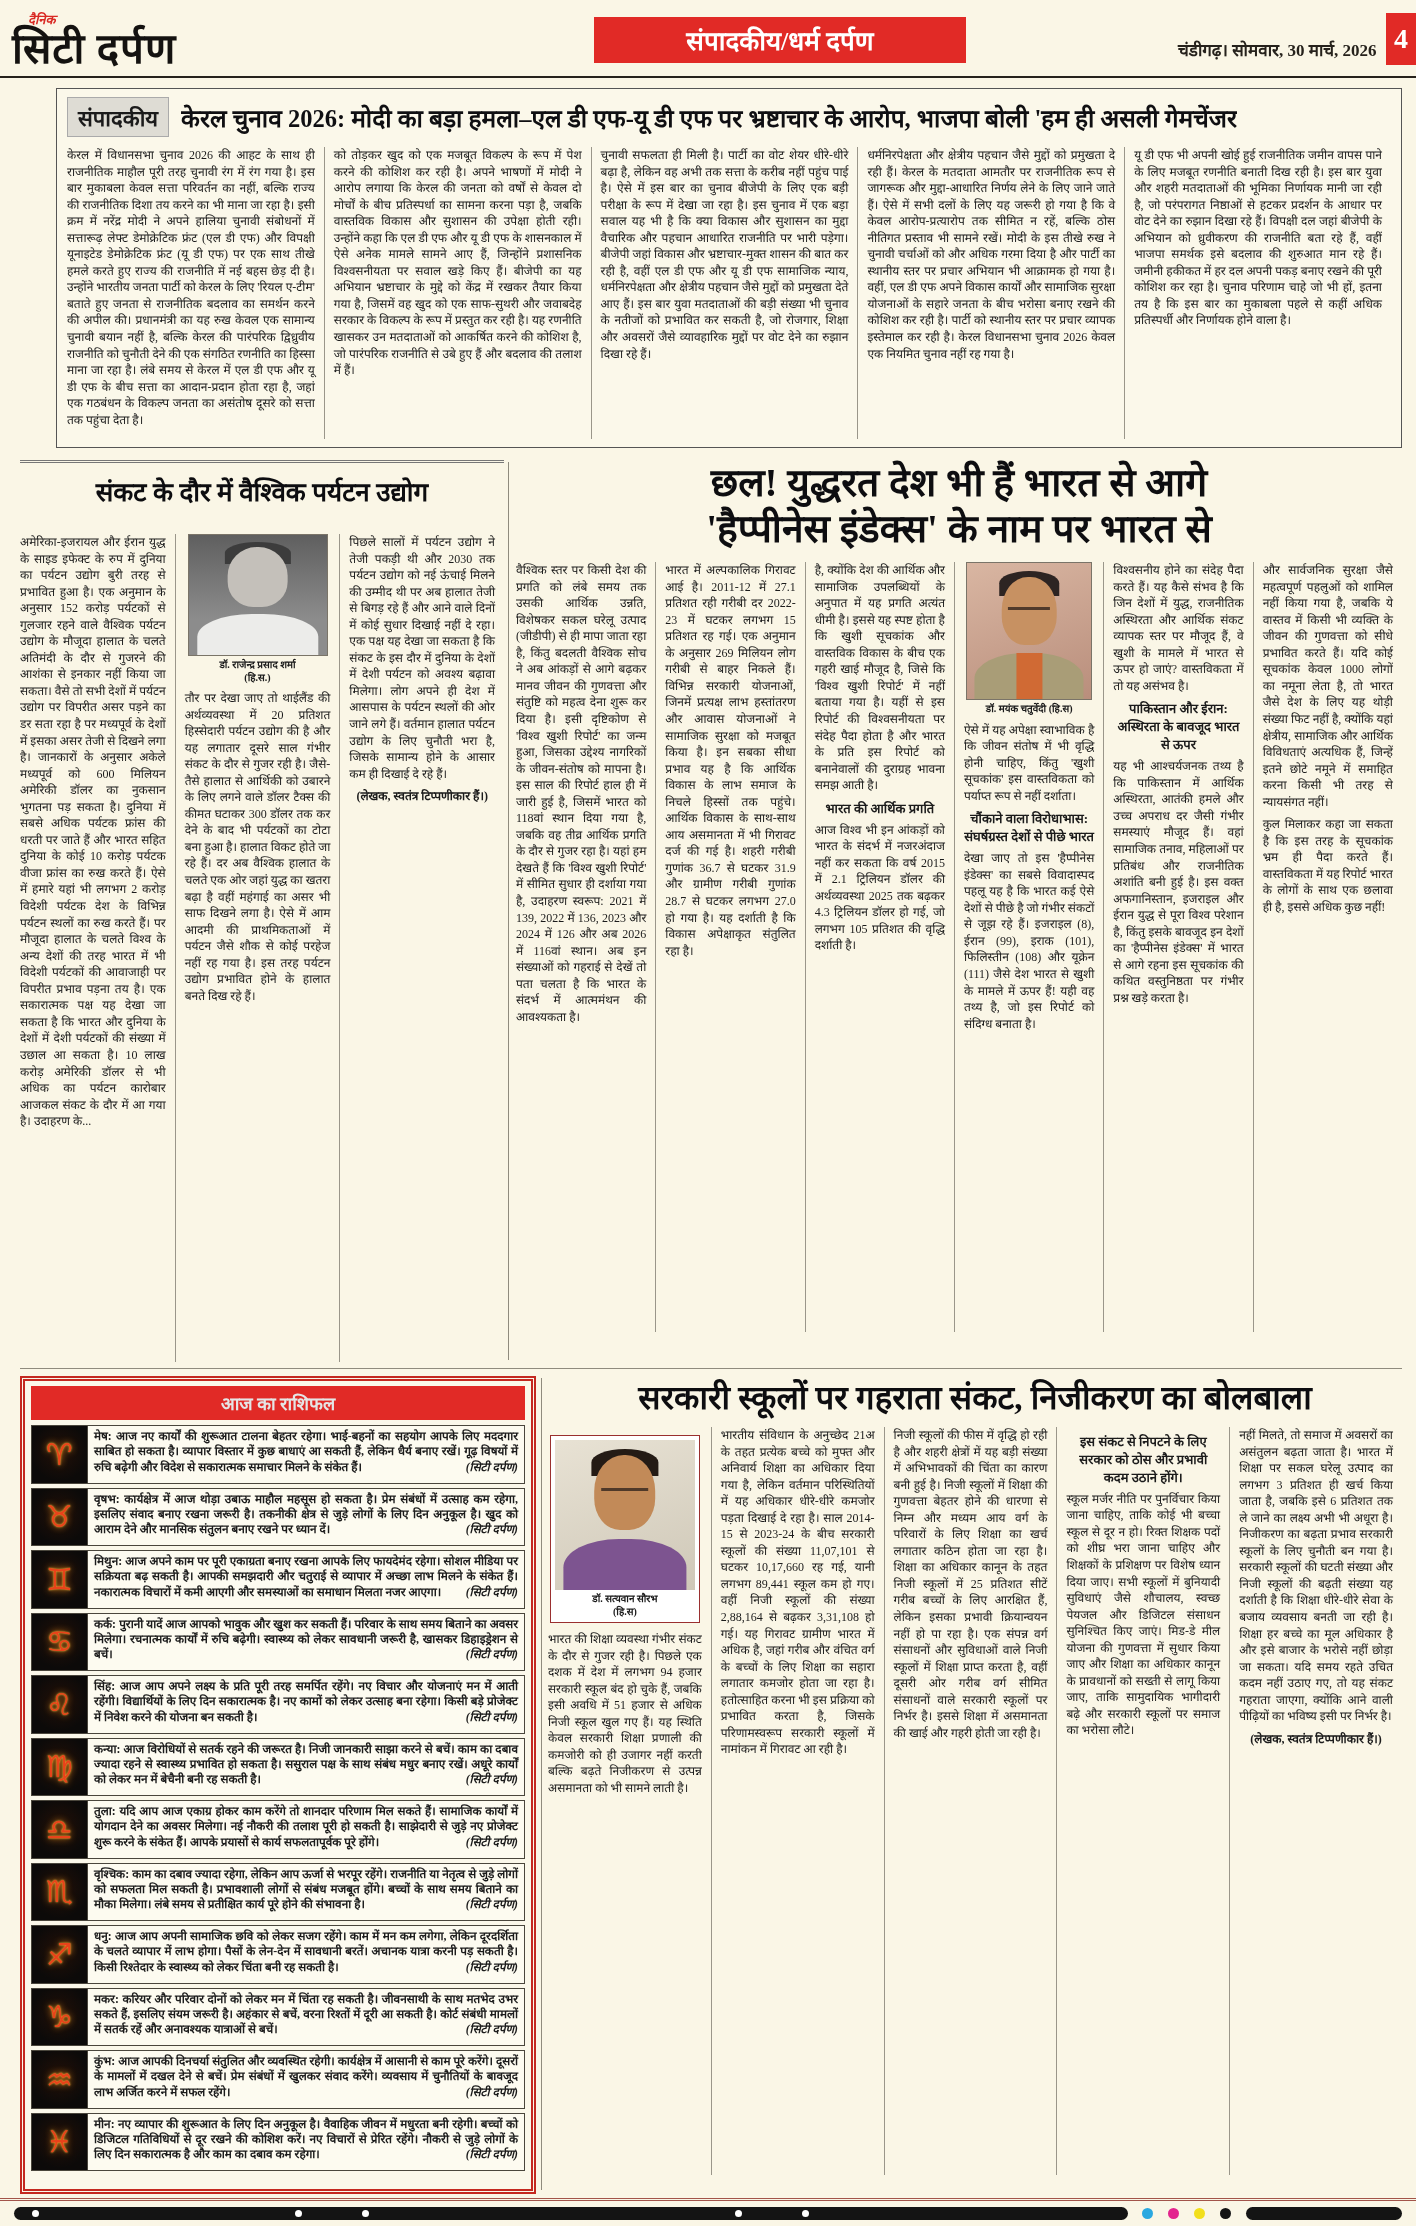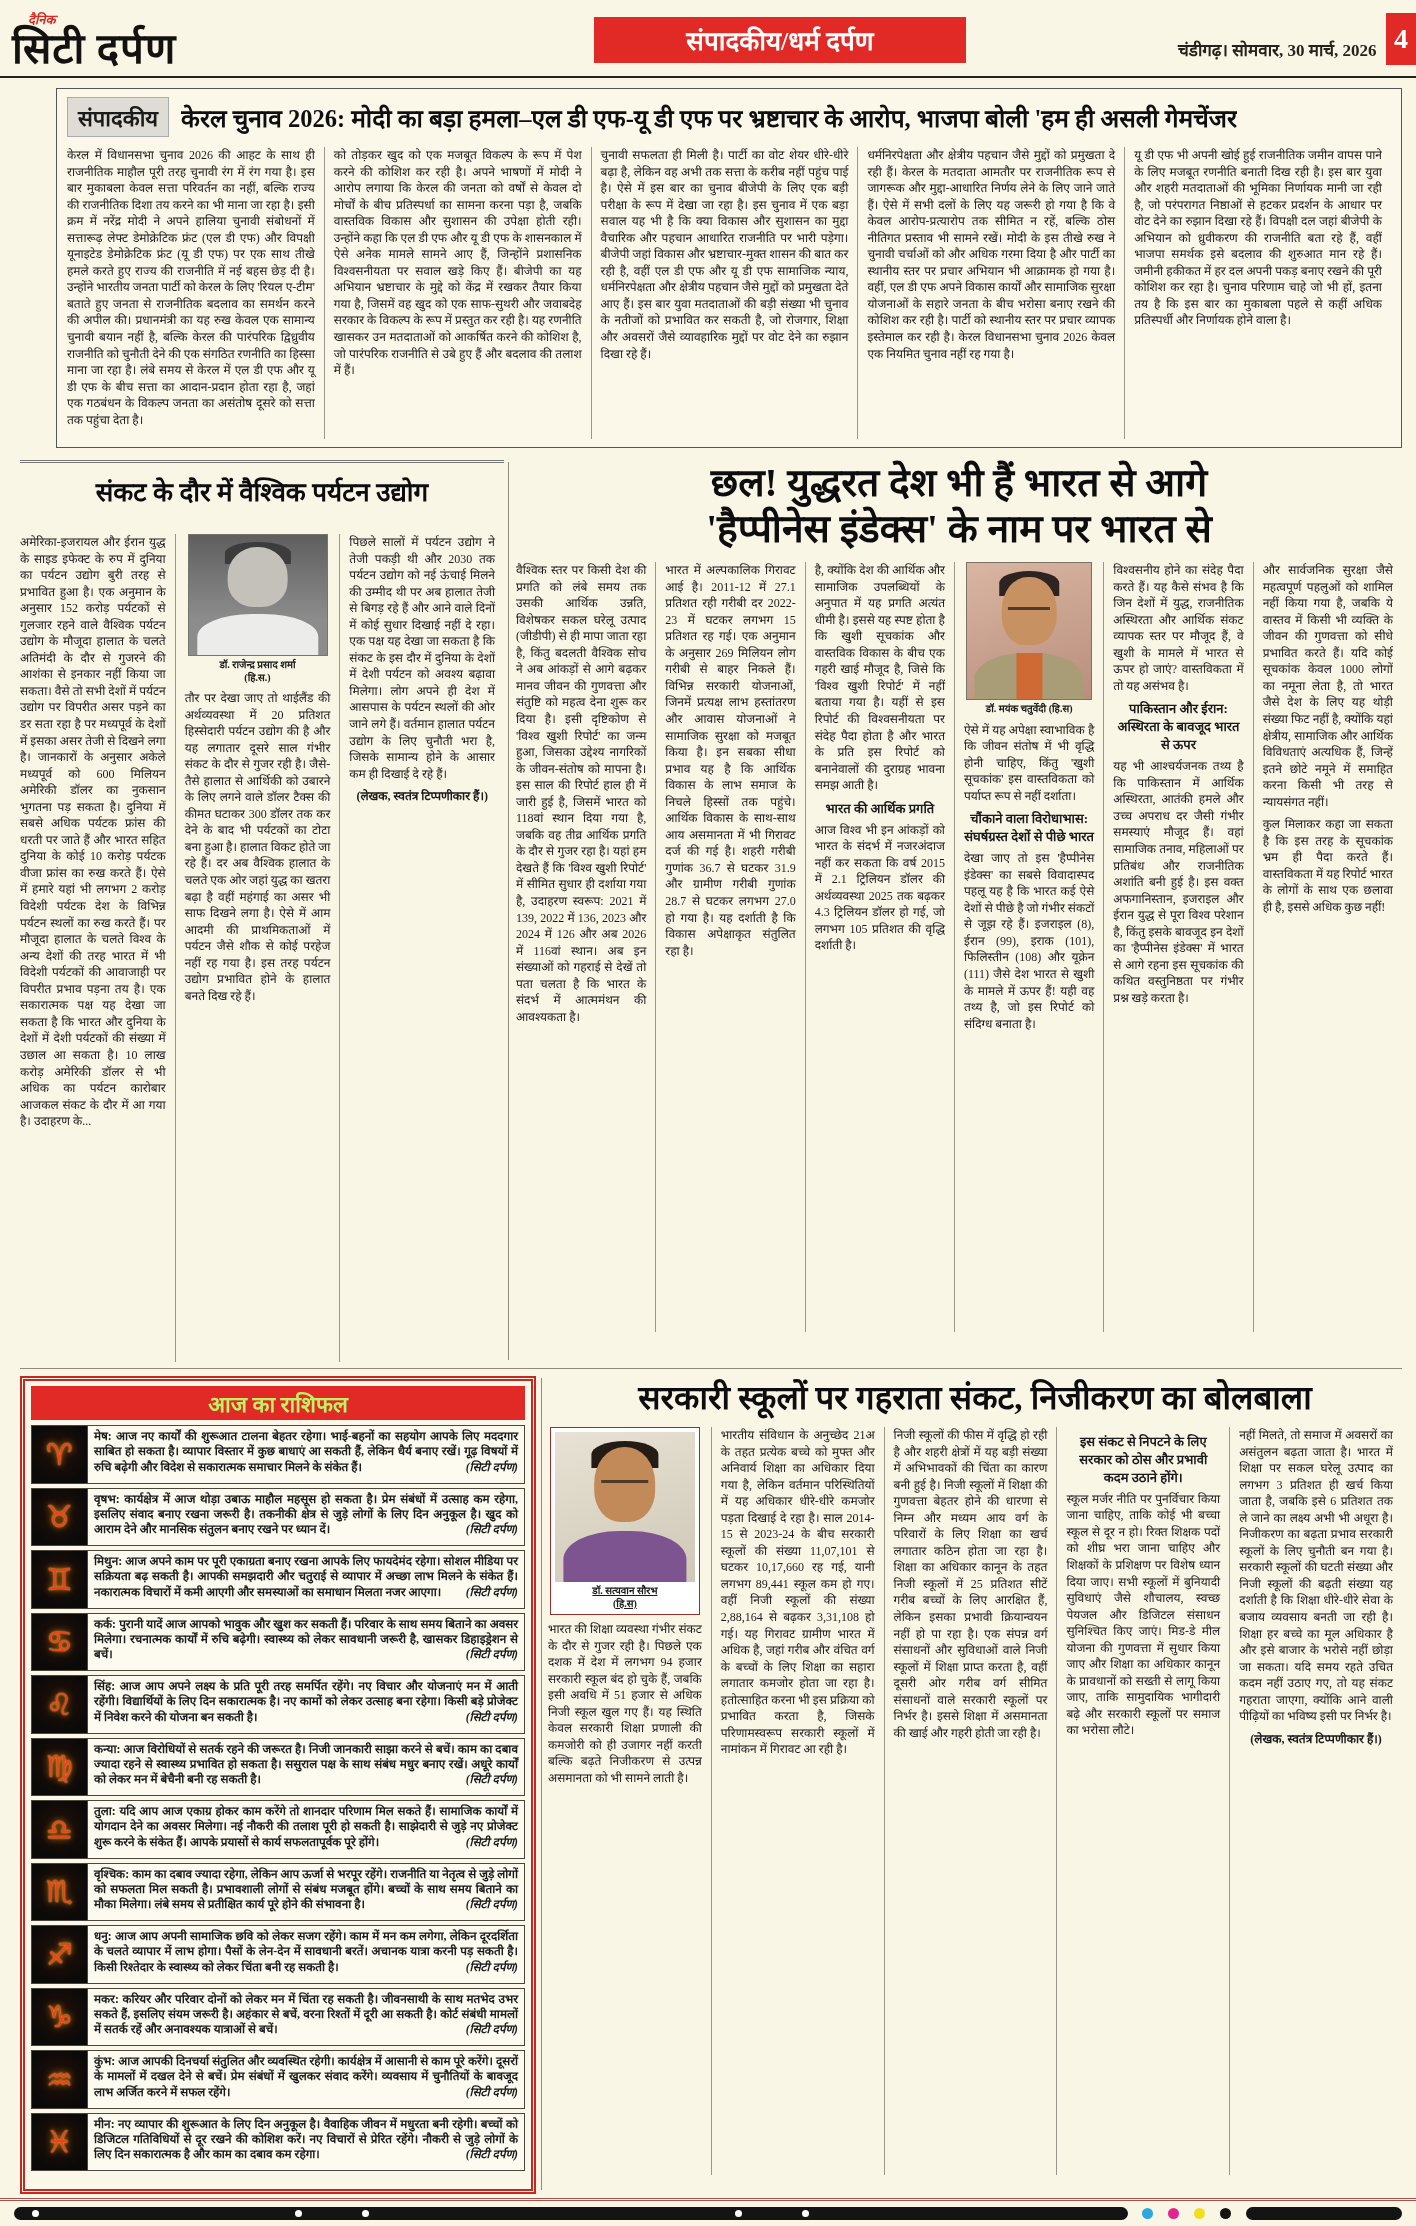--- a/index.html
+++ b/index.html
@@ -70,7 +70,7 @@
   .horo { position:absolute; left:20px; top:1376px; width:516px; height:818px;
           border:5px double #c4281f; background:#fbf8ea; padding:5px 6px; }
   .horo-title { background:#e12a26; height:34px; display:flex; align-items:center; justify-content:center;
-                color:#bef264; font-size:22px; font-weight:800; margin-bottom:5px; }
+                color:#e5e5e5; font-size:18px; font-weight:800; margin-bottom:5px; }
   .horo-row { display:flex; border:1px solid #4a463c; background:#fdfbf0; margin-bottom:4px; height:58.5px; overflow:hidden; }
   .zcell { width:56px; flex:0 0 56px; background:radial-gradient(circle at 50% 45%, #231008 0%, #0c0a09 70%);
            display:flex; align-items:center; justify-content:center; border-right:1px solid #4a463c; }

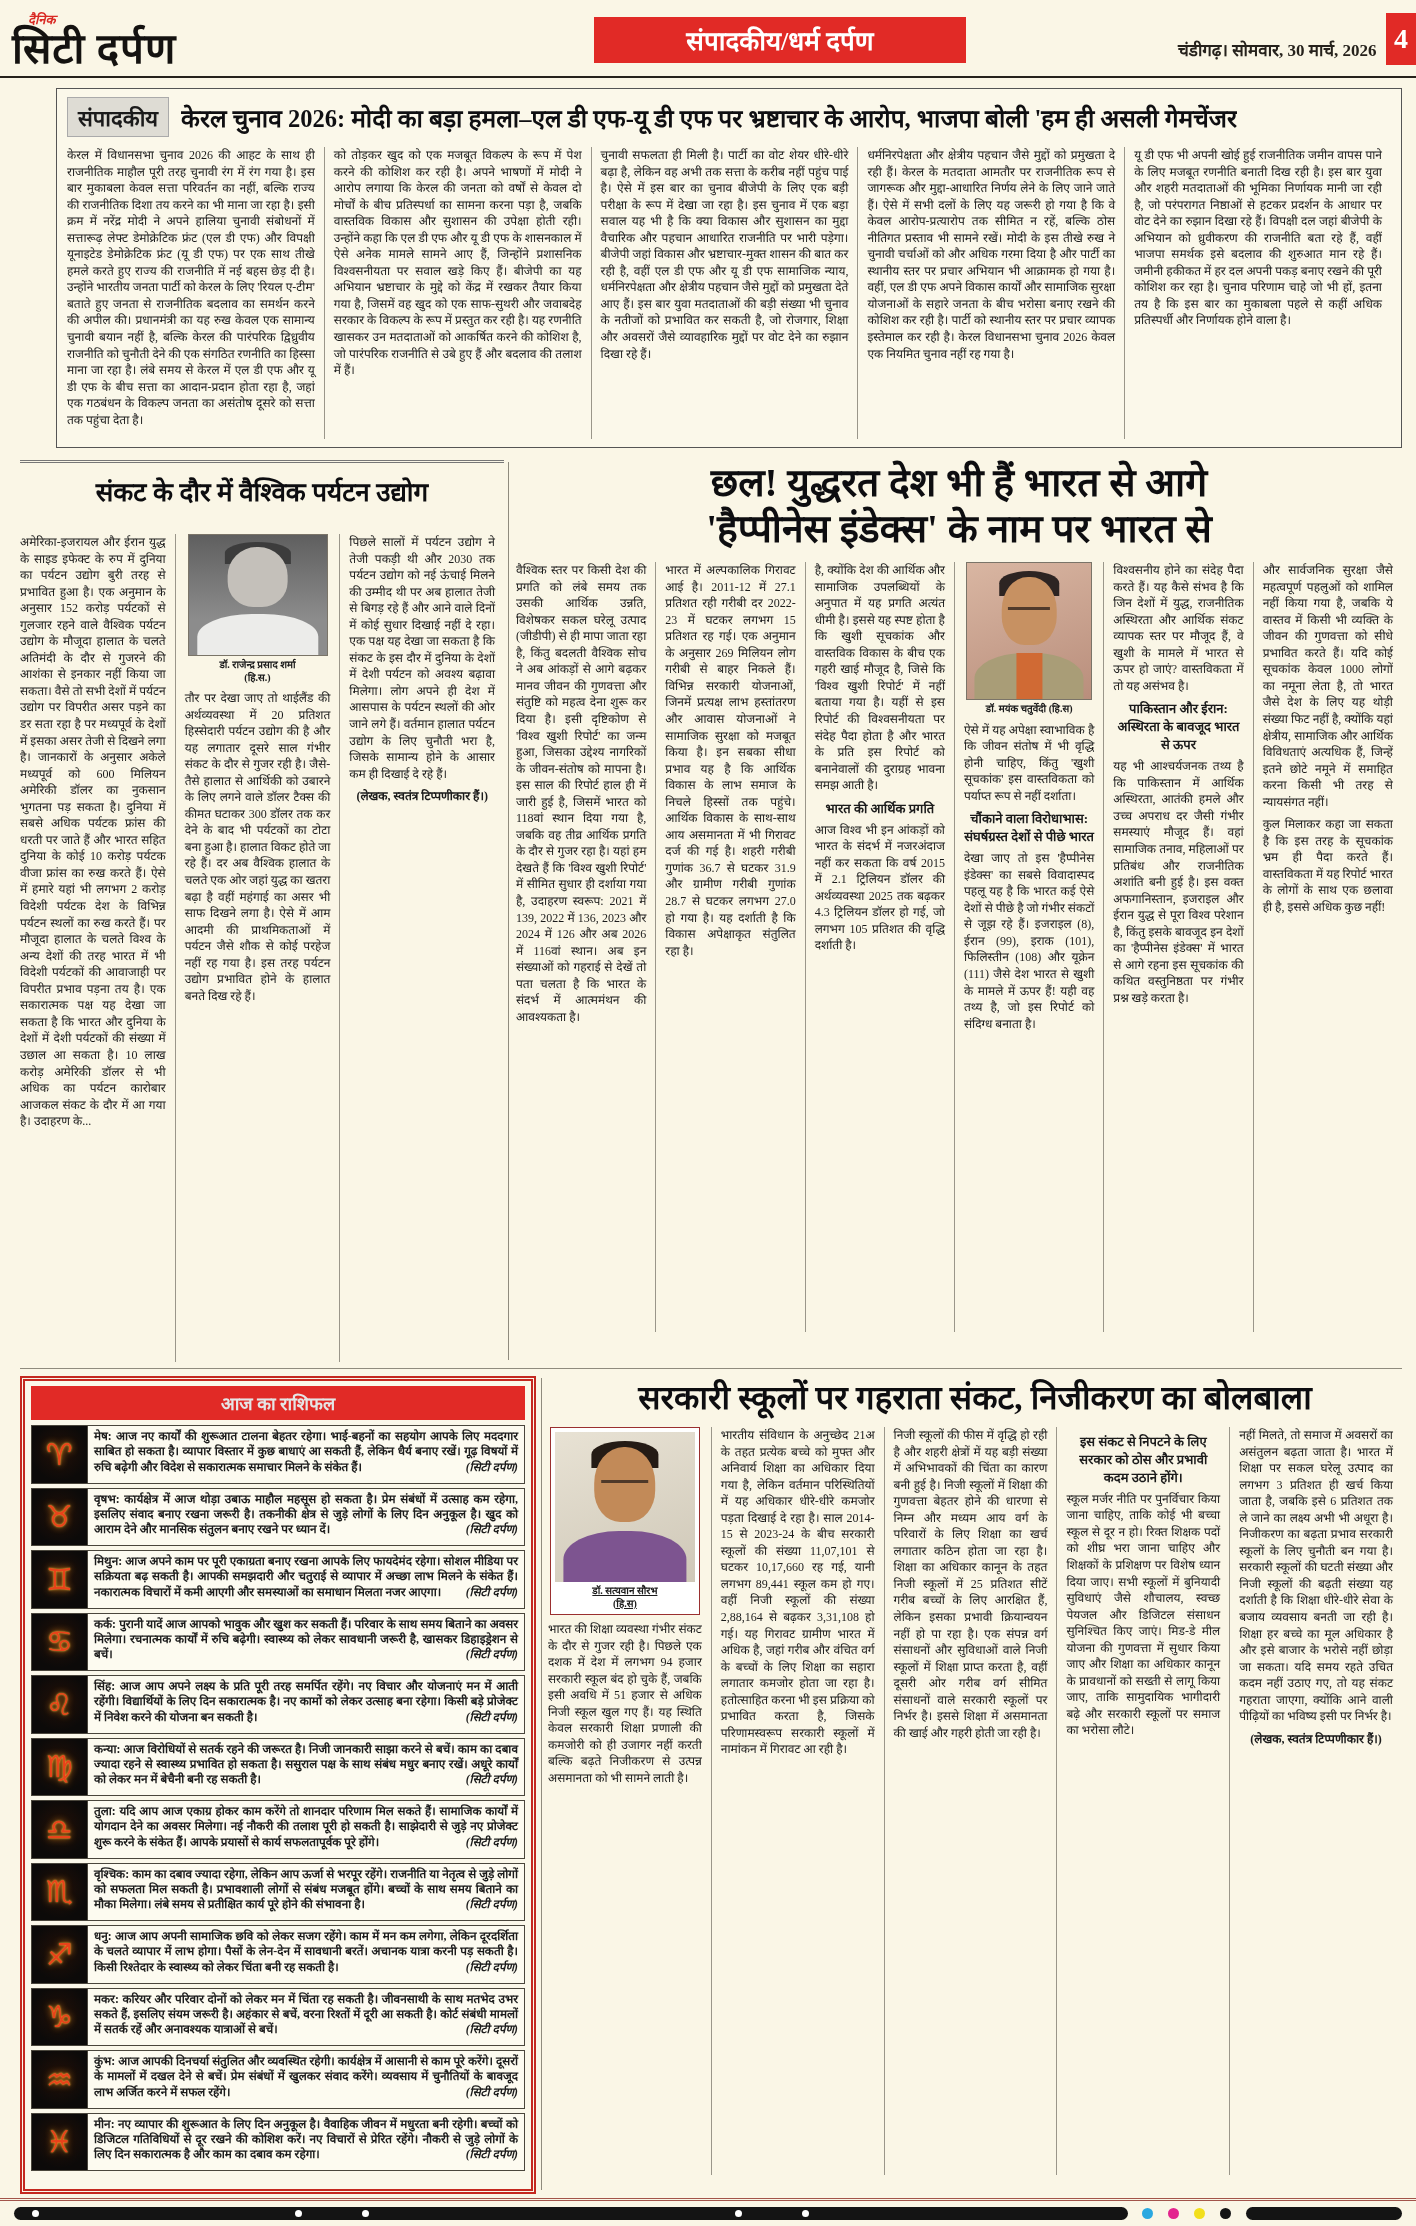--- a/index.html
+++ b/index.html
@@ -276,7 +276,7 @@
     <div class="headline-c">सरकारी स्कूलों पर गहराता संकट, निजीकरण का बोलबाला</div>
     <div class="schools-cols">
       <div class="ncol">
-        <div class="photo-frame" style="width:150px;margin:0 auto;text-decoration:underline;">
+        <div class="photo-frame" style="width:150px;margin:8px auto;">
           <div class="photo photo-satyavan" style="width:140px;height:150px;border:none;">
             <div class="ph-hair"></div>
               <div class="ph-head"></div>

